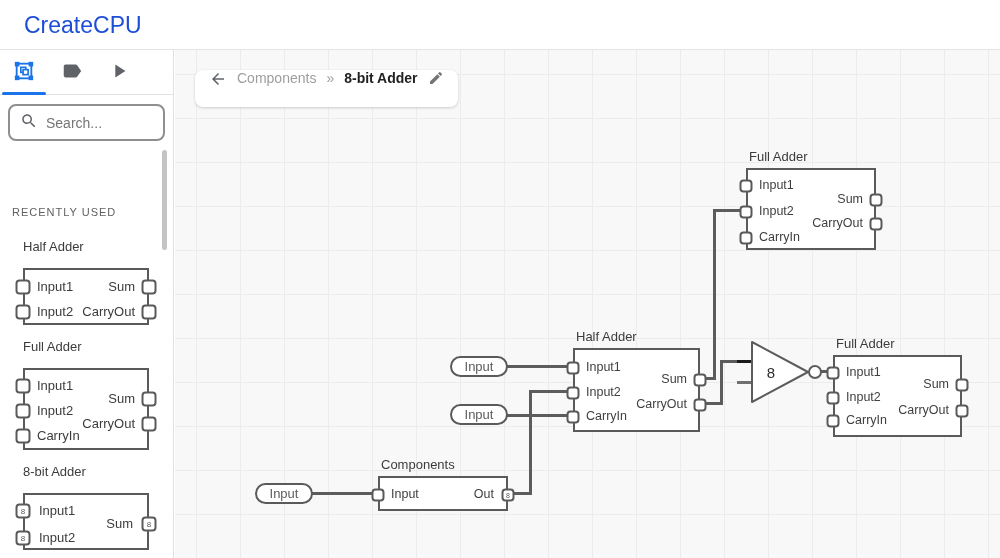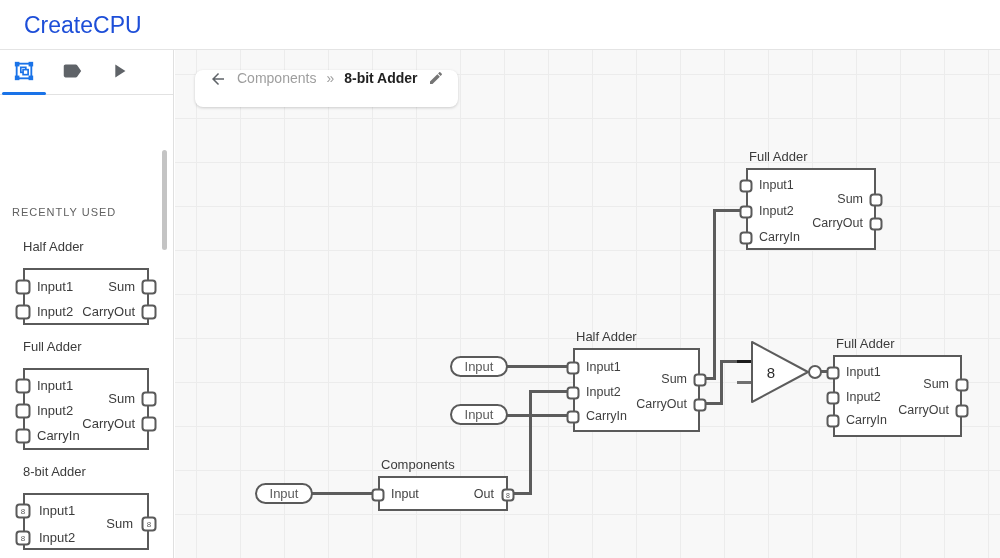--- a/index.html
+++ b/index.html
@@ -121,6 +121,14 @@
     <div class="tab-underline"></div>
   </div>
 
+  <div class="searchbox">
+    <span>
+      <svg width="18" height="18" viewBox="0 0 24 24">
+        <path fill="#5f6368" d="M15.5 14h-.79l-.28-.27C15.41 12.59 16 11.11 16 9.5 16 5.91 13.09 3 9.5 3S3 5.91 3 9.5 5.91 16 9.5 16c1.61 0 3.09-.59 4.23-1.57l.27.28v.79l5 4.99L20.49 19l-4.99-5zm-6 0C7.01 14 5 11.99 5 9.5S7.01 5 9.5 5 14 7.01 14 9.5 11.99 14 9.5 14z"></path>
+      </svg>
+    </span>
+    <input type="text" placeholder="Search..." style="">
+  </div>
 
   <div class="section-label" style="top:156px;">RECENTLY USED</div>
 

